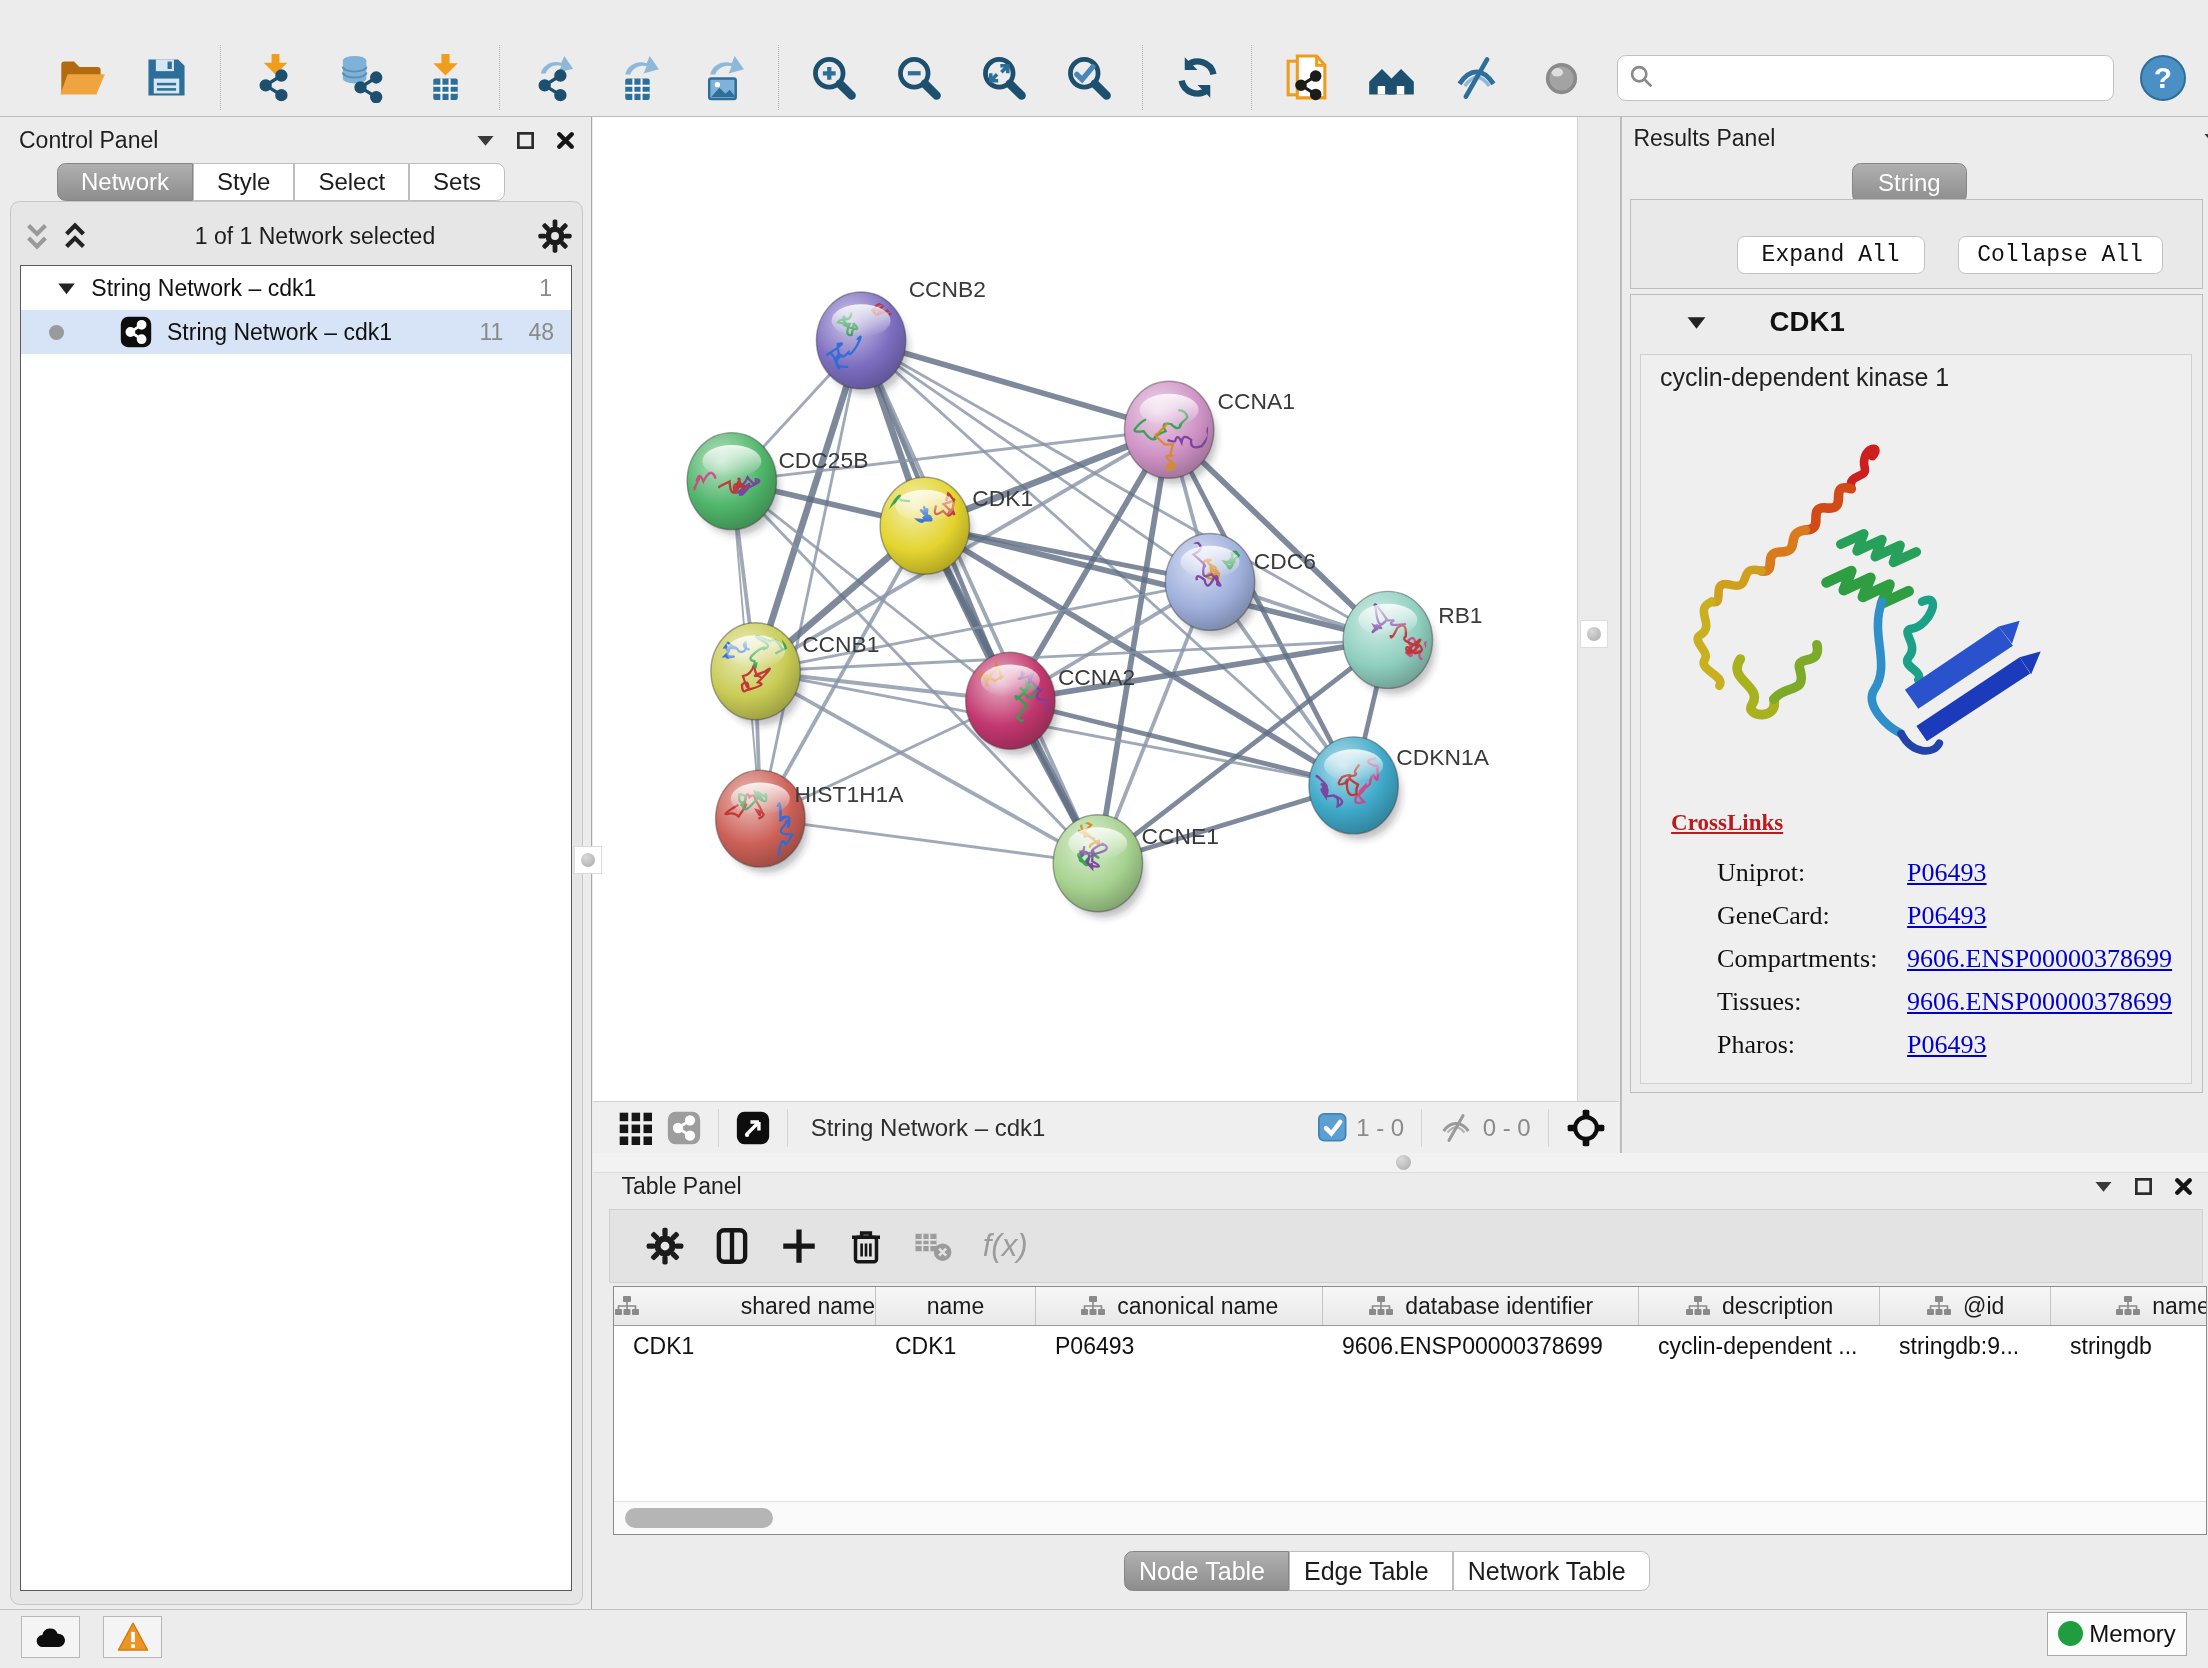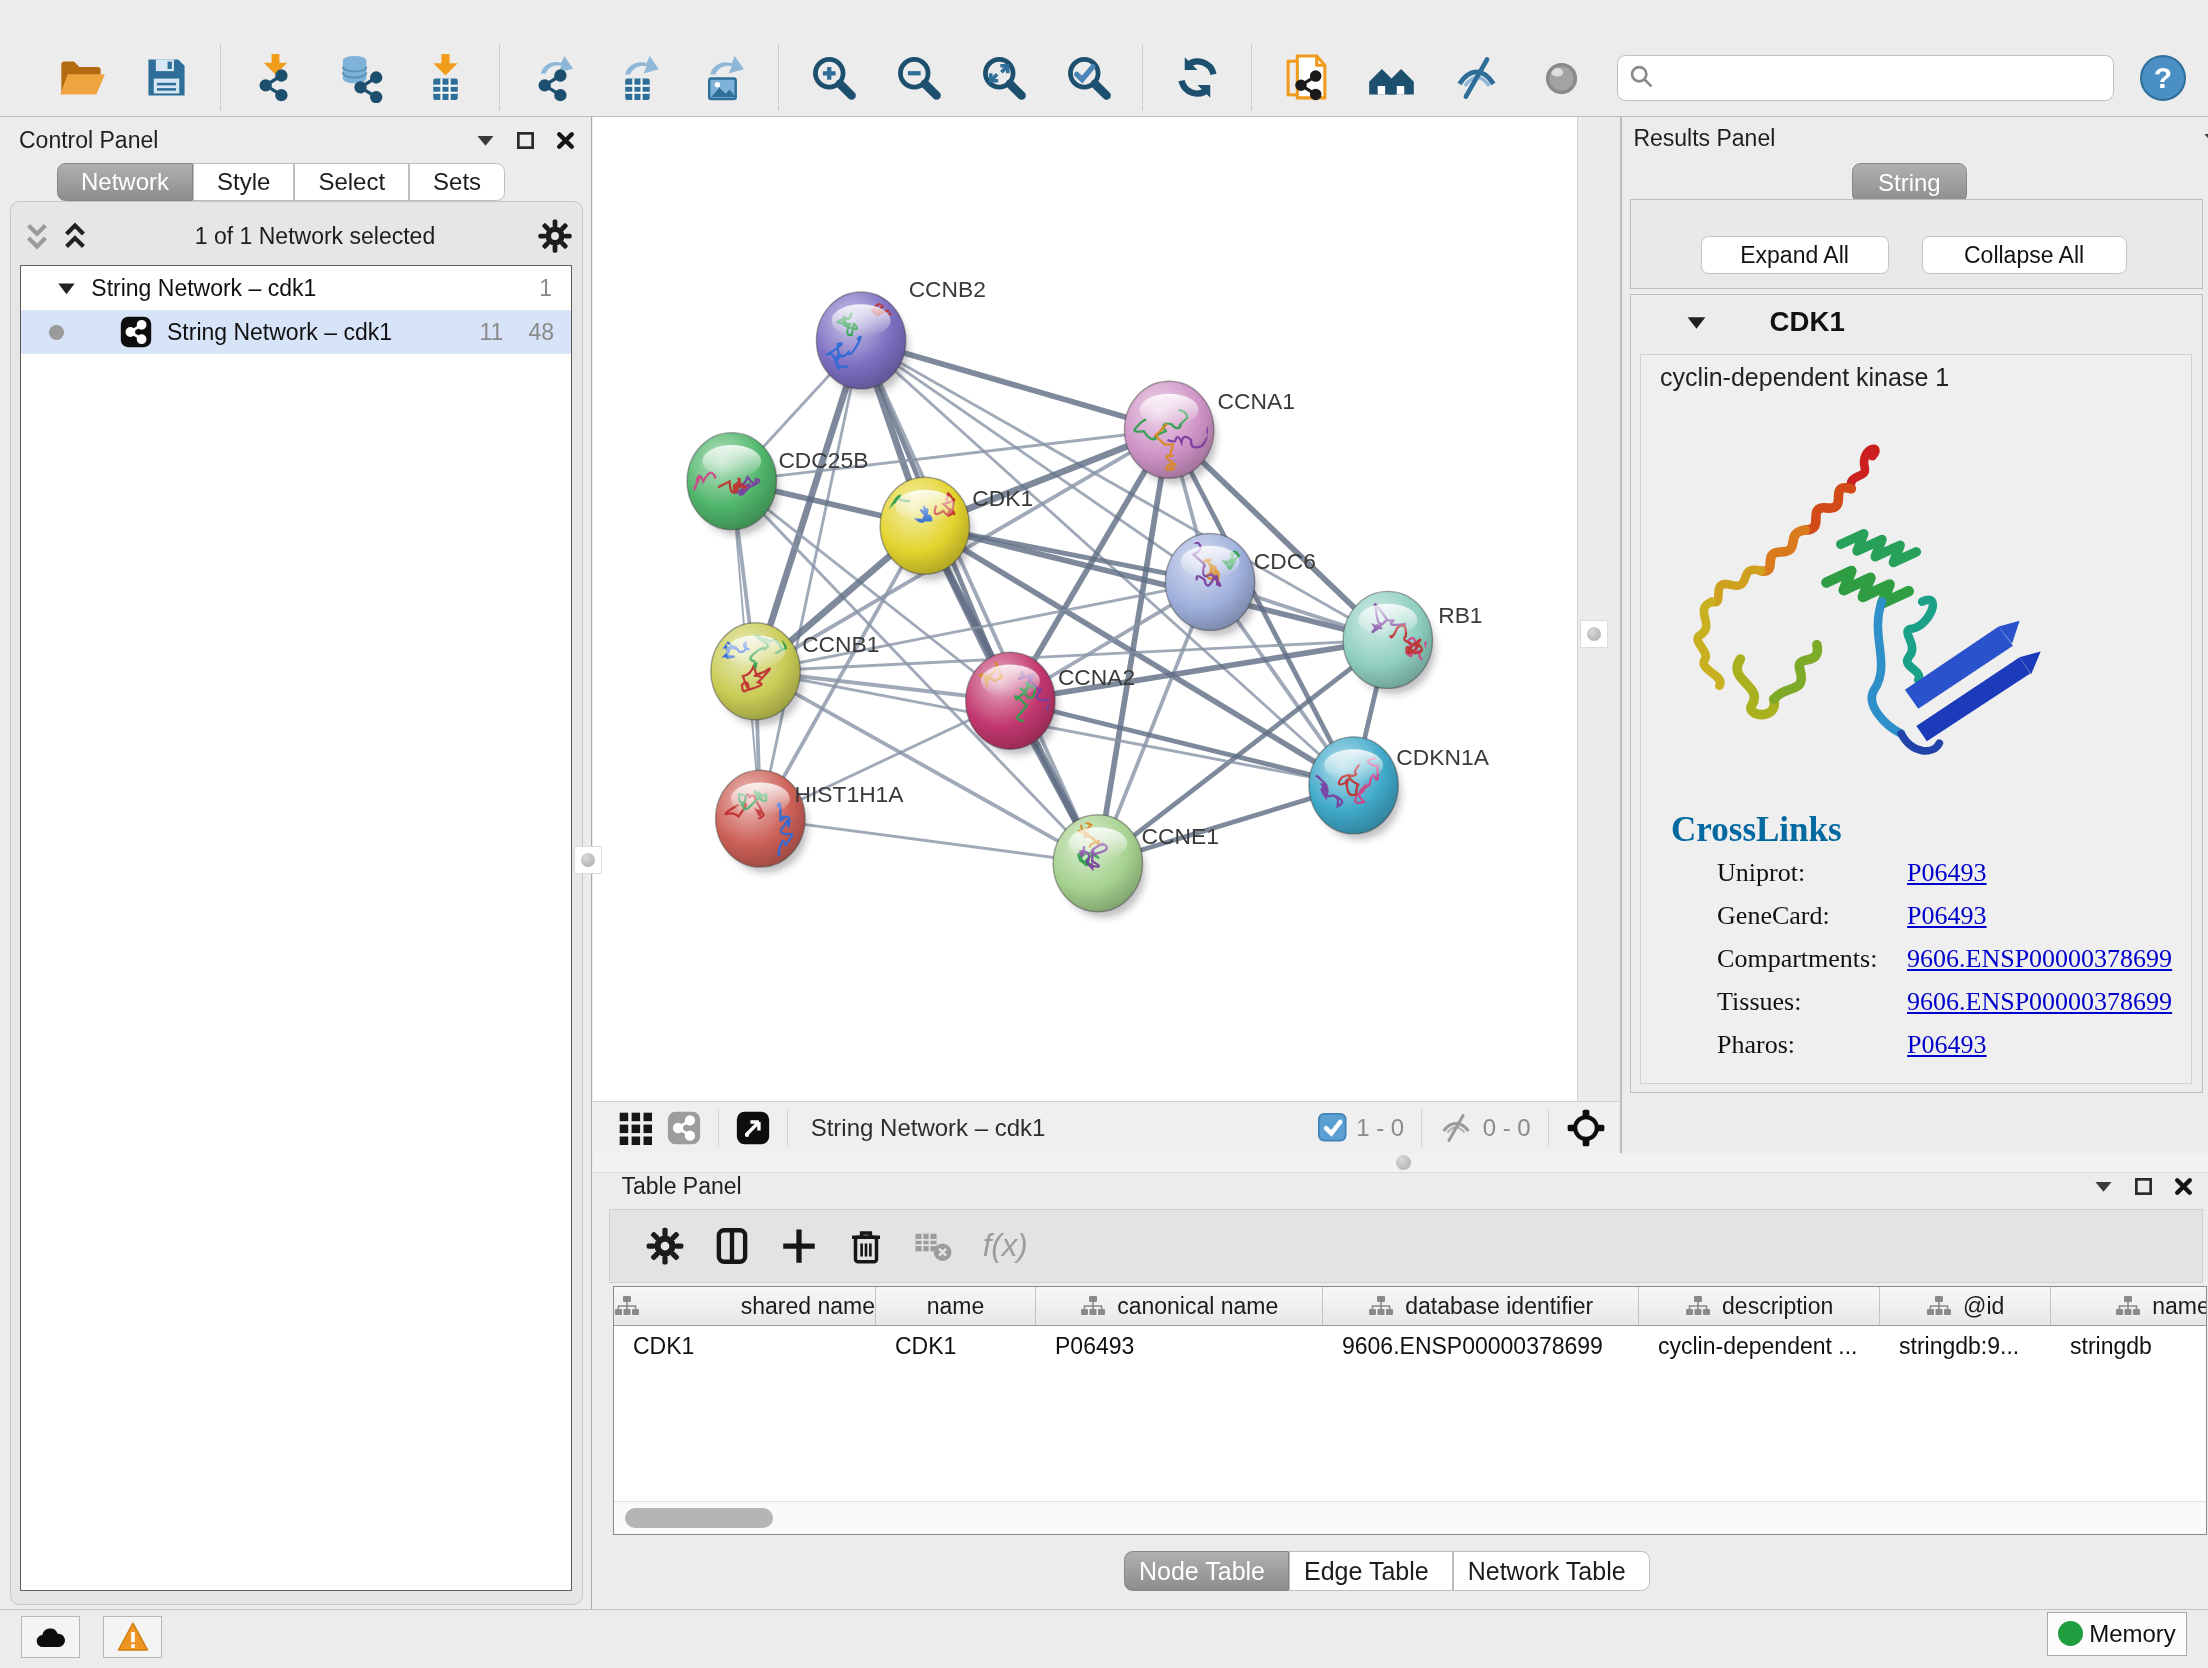--- a/index.html
+++ b/index.html
@@ -62,7 +62,7 @@
   #rp-head{position:absolute;left:11.4px;right:13.3px;top:7.6px;display:flex;justify-content:space-between;align-items:center;}
   #rp-tab{position:absolute;left:230px;top:46px;height:38px;padding:0 25px;background:linear-gradient(#b0b0b0,#8d8d8d);color:#fff;border:1px solid #868686;border-radius:8.6px;font-size:24px;display:flex;align-items:center;}
   #rp-btnbox{position:absolute;left:7.6px;top:82px;width:571px;height:88px;background:#e9e9e9;border:1.9px solid #bdbdbd;}
-  .rp-btn{position:absolute;top:36px;height:38px;background:#fff;border:1px solid #c2c2c2;border-radius:7.6px;font-size:23px;font-family:Liberation Sans, sans-serif;color:#111;cursor:pointer;}
+  .rp-btn{position:absolute;top:36px;height:38px;background:#fff;border:1px solid #c2c2c2;border-radius:7.6px;font-size:23px;font-family:Liberation Mono, monospace;color:#111;cursor:pointer;margin-left:36px;}
   #rp-mainbox{position:absolute;left:7.6px;top:177px;width:571px;height:797px;background:#ececec;border:1.9px solid #bdbdbd;}
   #rp-entry-hd{position:absolute;left:0;top:11.4px;width:100%;display:flex;align-items:center;}
   #rp-entry-hd .icn{width:25px;height:25px;margin-left:53px;}

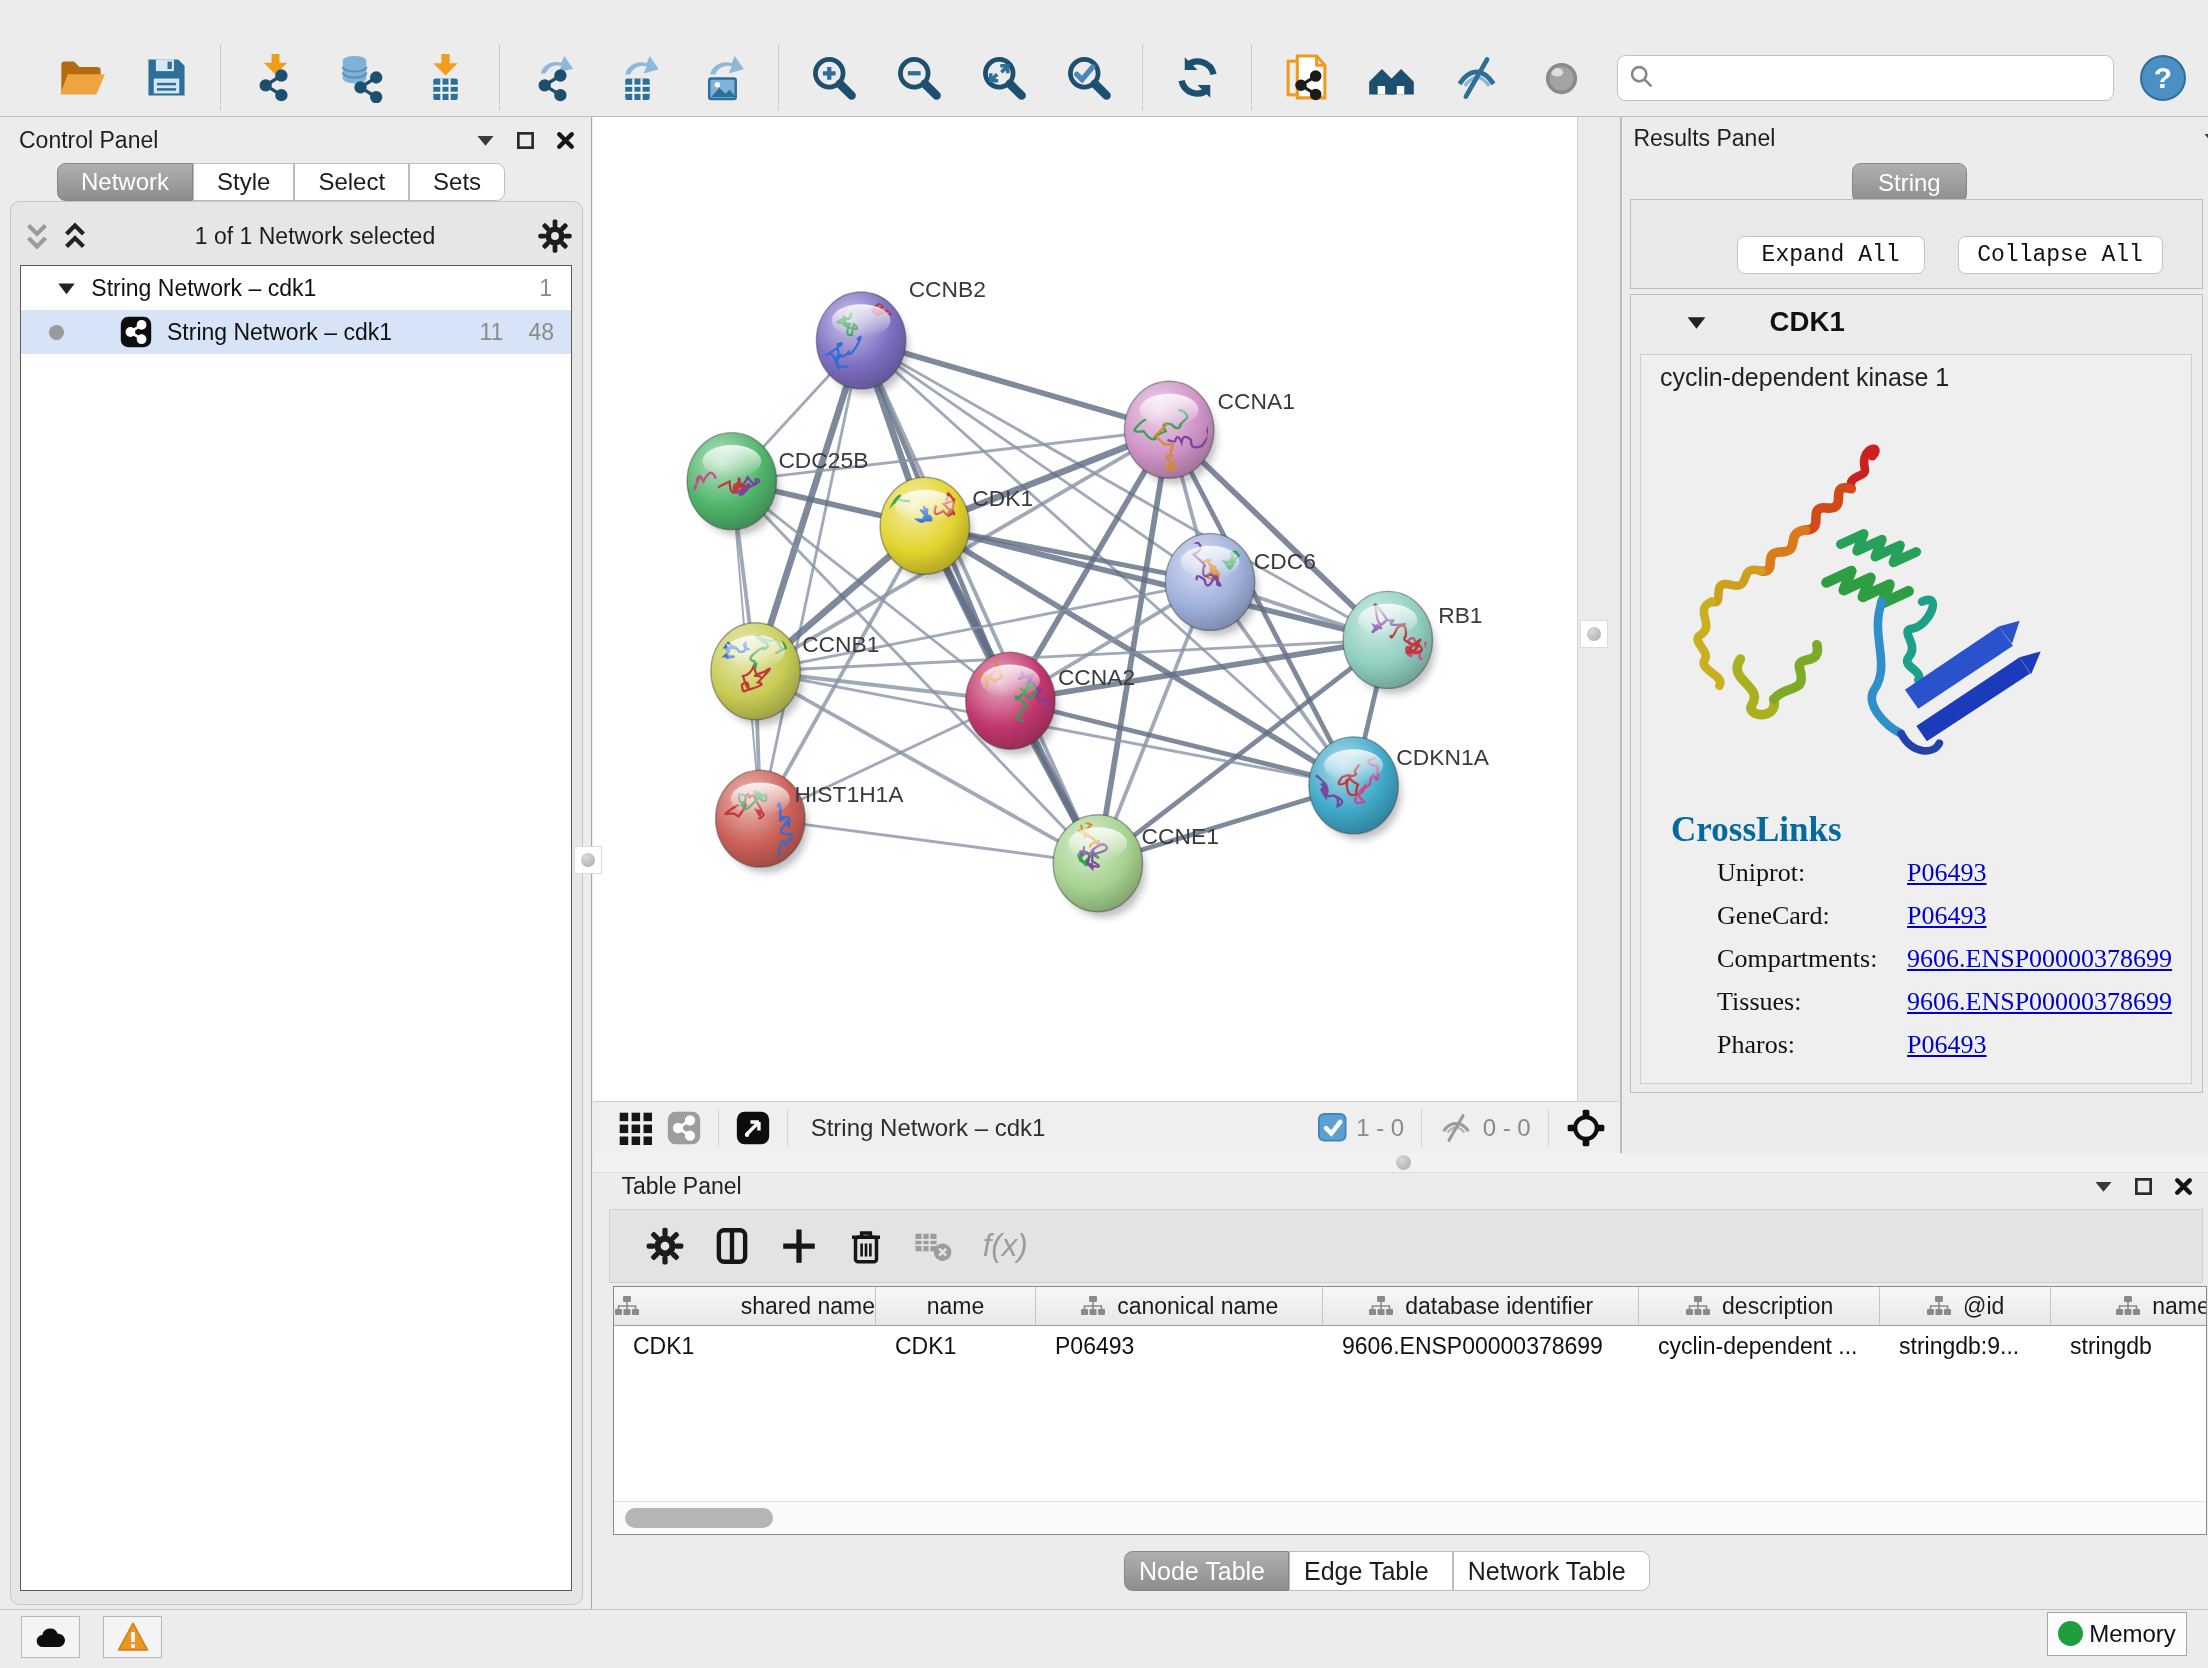--- a/index.html
+++ b/index.html
@@ -70,7 +70,7 @@
   #rp-inner{position:absolute;left:9.5px;top:59px;right:9.5px;bottom:7.6px;background:#efefef;border:1px solid #cfcfcf;}
   #rp-desc{position:absolute;left:19px;top:7.6px;font-size:25px;color:#222;}
   #protein-img{position:absolute;left:42px;top:84px;width:373px;height:354px;}
-  #xl-heading{position:absolute;left:30px;top:455px;font-family:"Liberation Serif",serif;font-weight:bold;font-size:35px;color:#0369a1;}
+  #xl-heading{position:absolute;left:30px;top:455px;font-family:"Liberation Serif",serif;font-weight:bold;font-size:23px;color:#b91c1c;text-decoration:underline;}
   #xlinks{position:absolute;left:44px;top:496px;right:19px;}
   .xl-row{display:flex;height:43px;align-items:center;font-family:"Liberation Serif",serif;font-size:26px;}
   .xl-label{width:190px;color:#111;margin-left:32px;}

